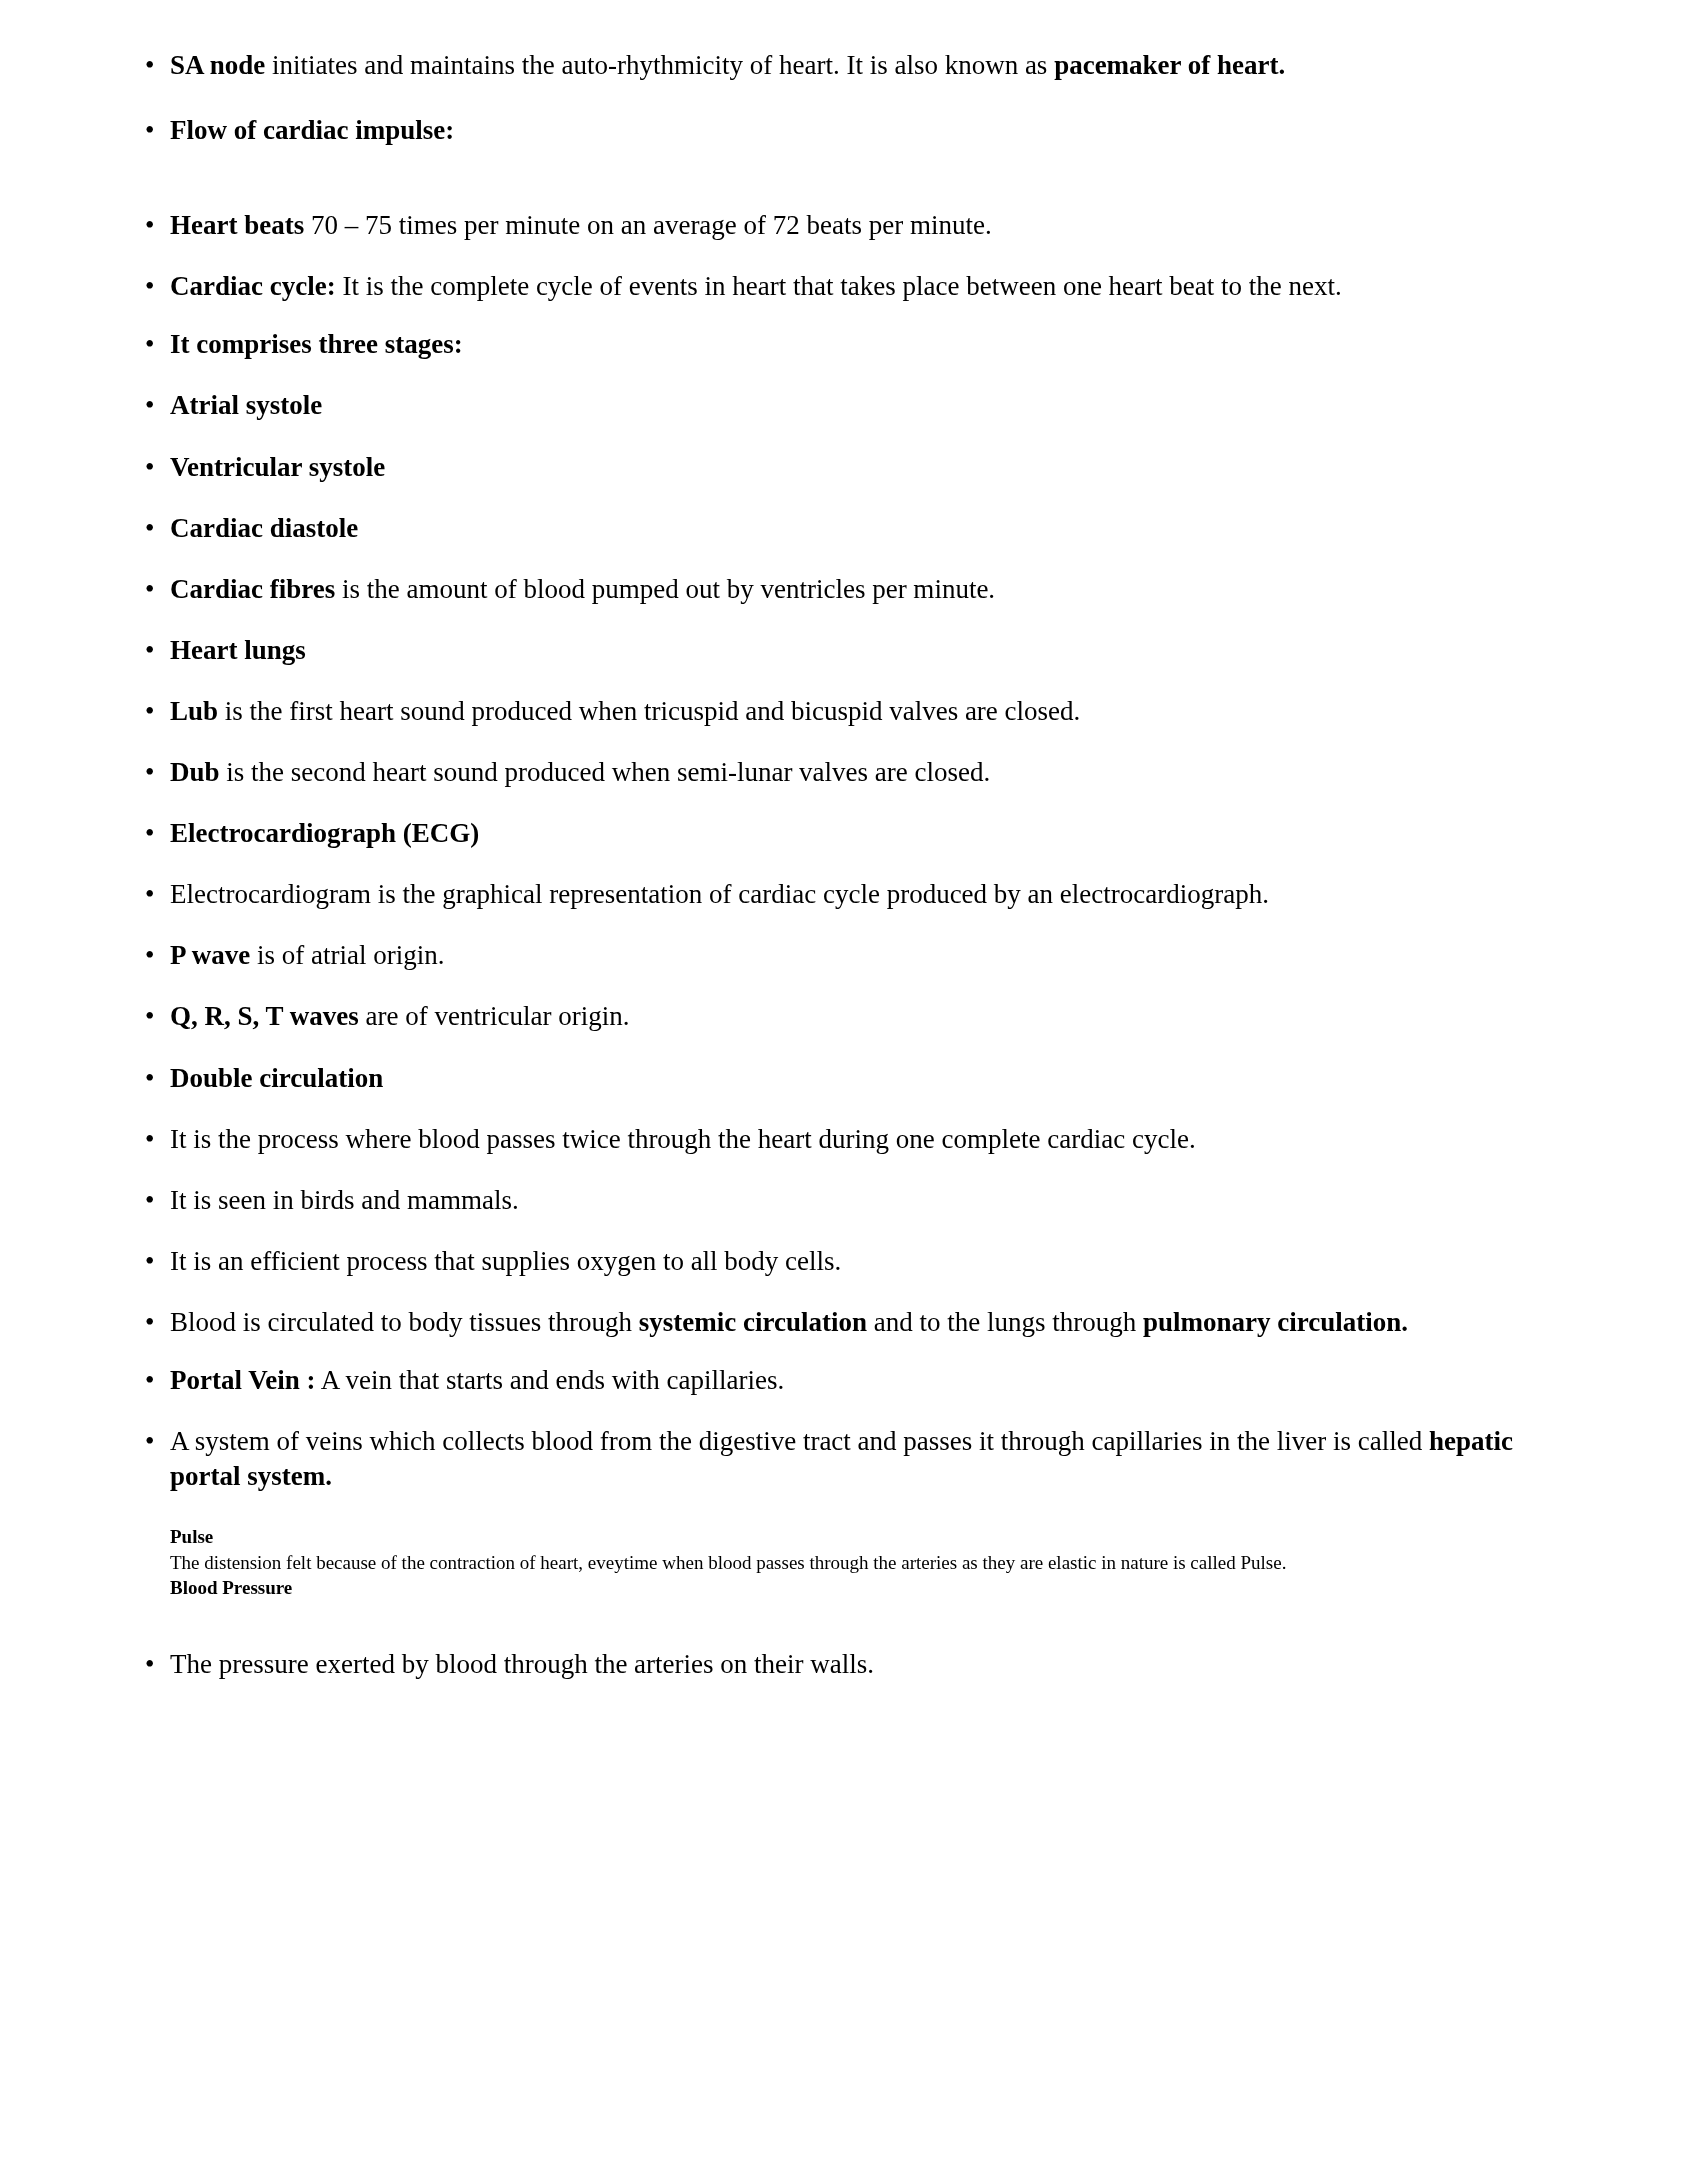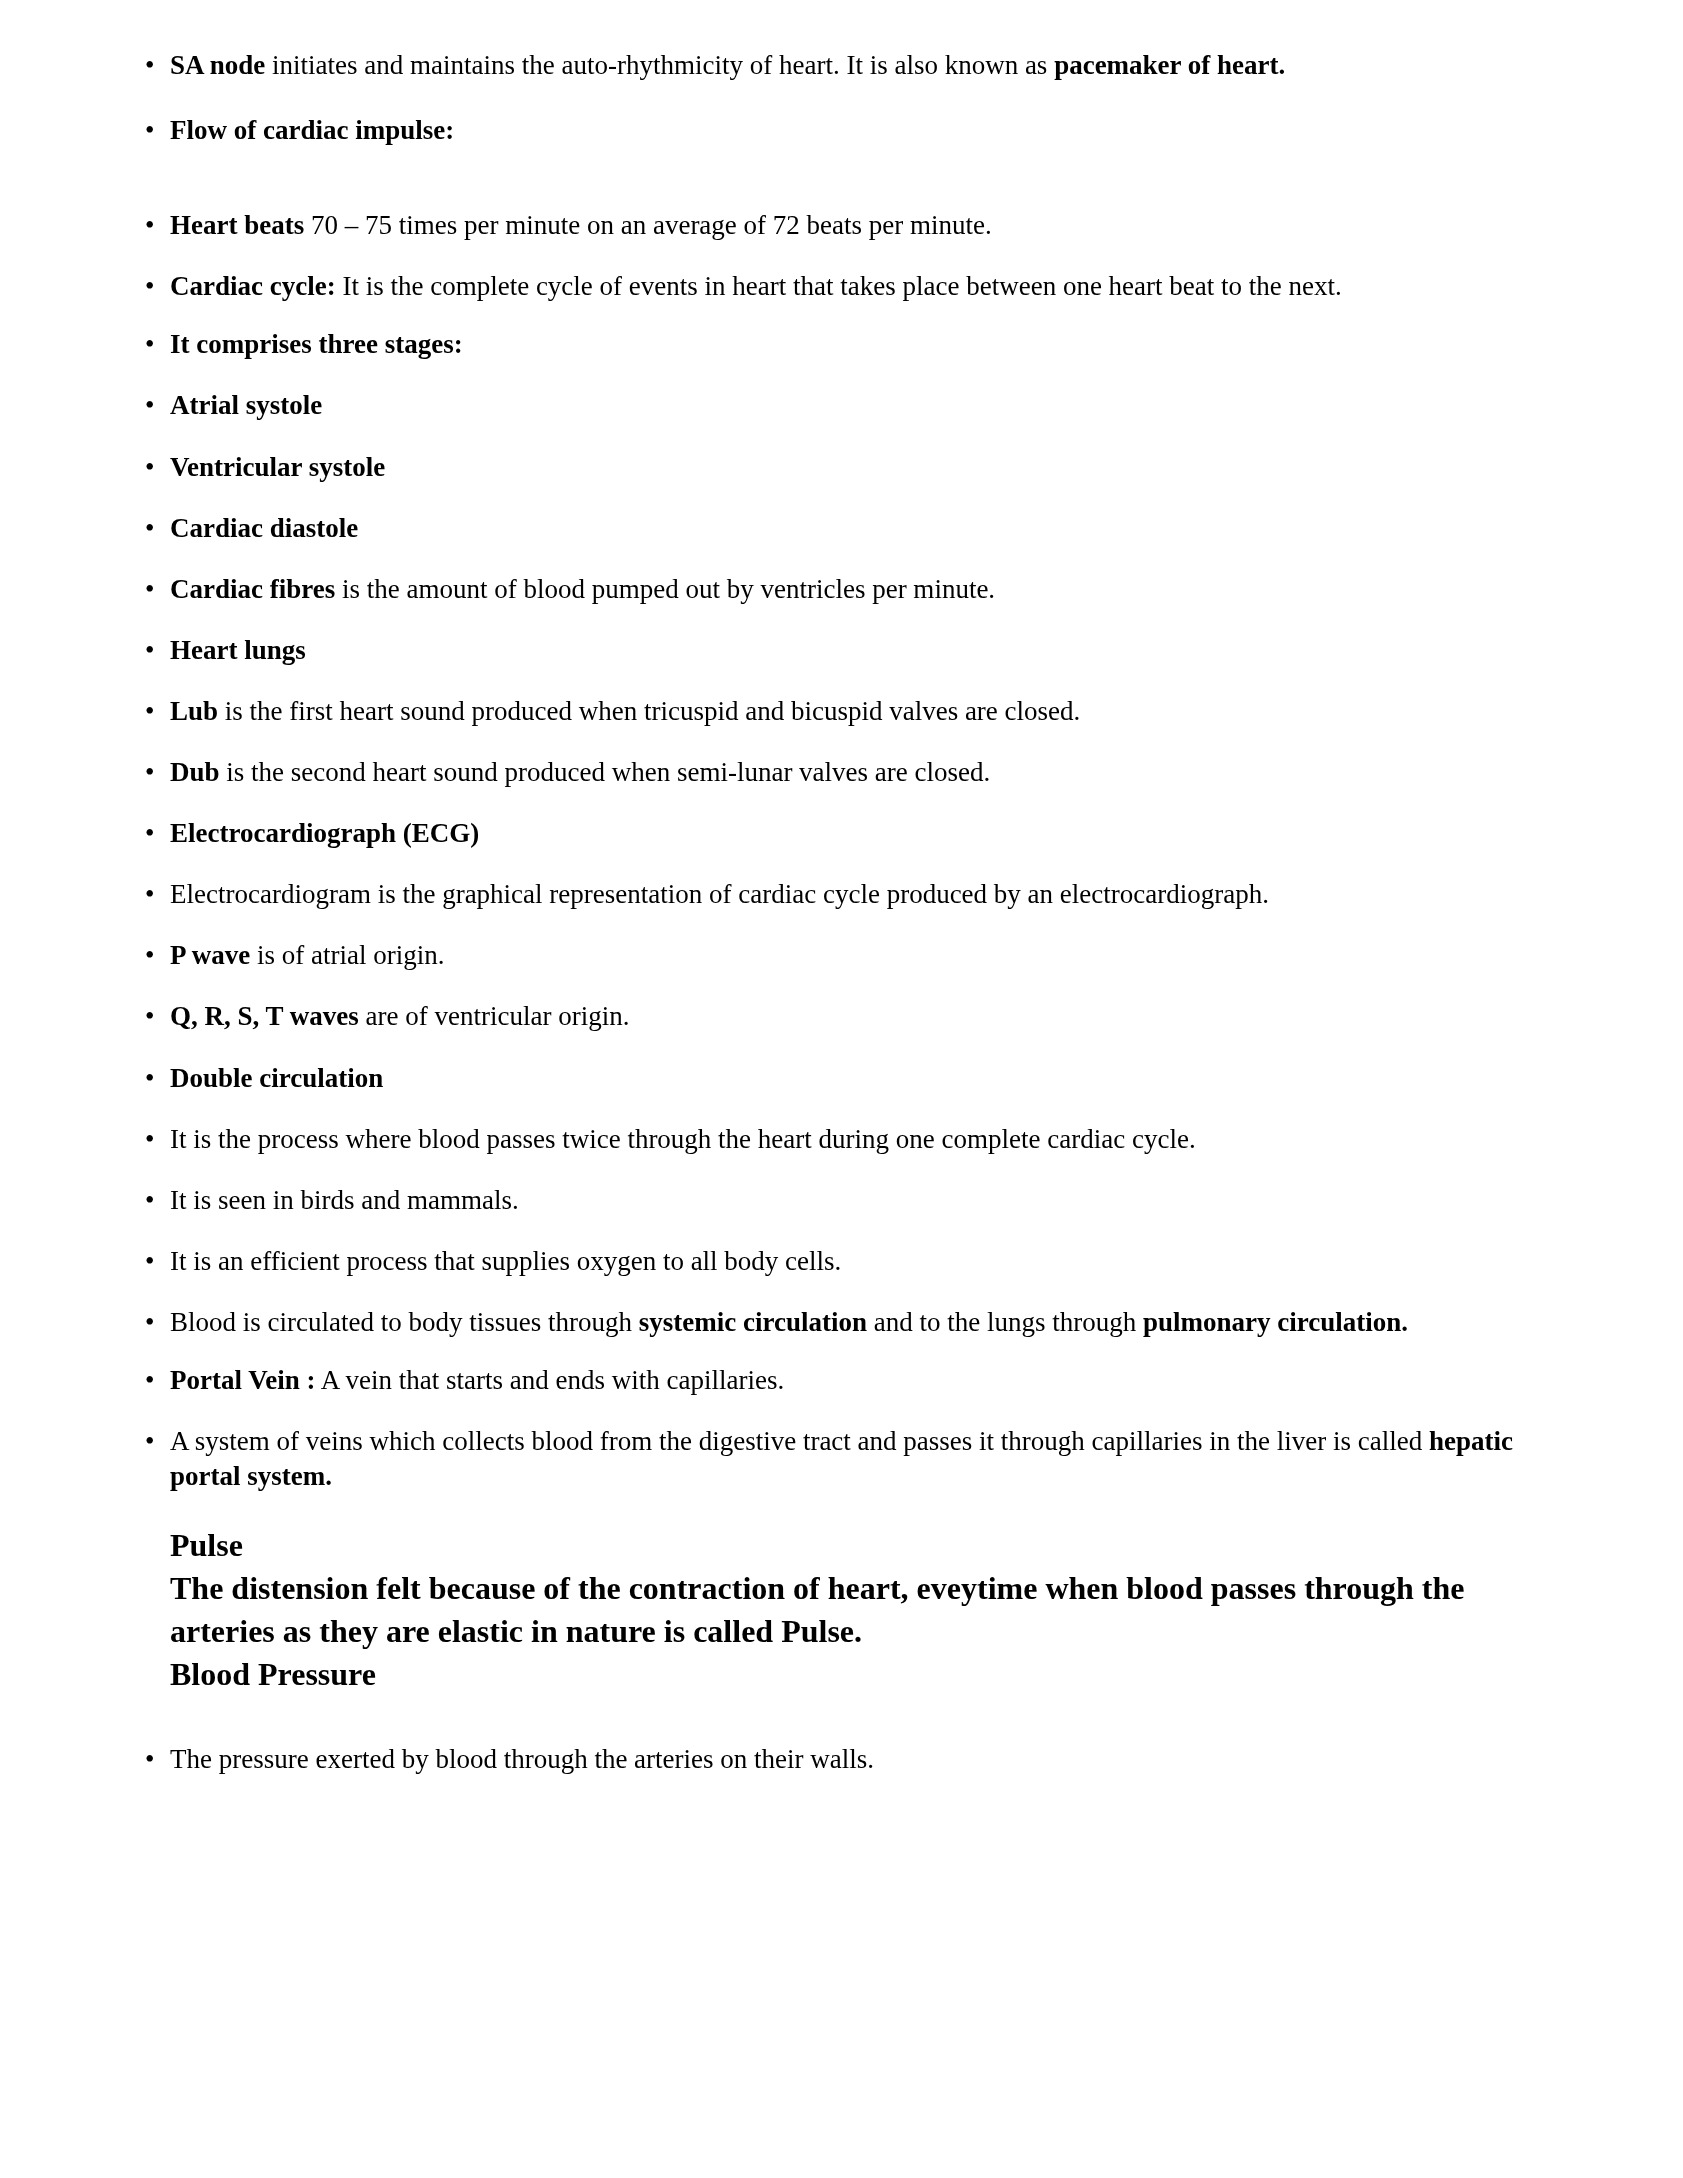--- a/index.html
+++ b/index.html
@@ -88,7 +88,7 @@
     margin: 0;
     padding-left: 170px;
     padding-right: 124px;
-    font-size: 32px;
+    font-size: 19px;
     line-height: 1.34;
   }
   .note-block .nb-head {

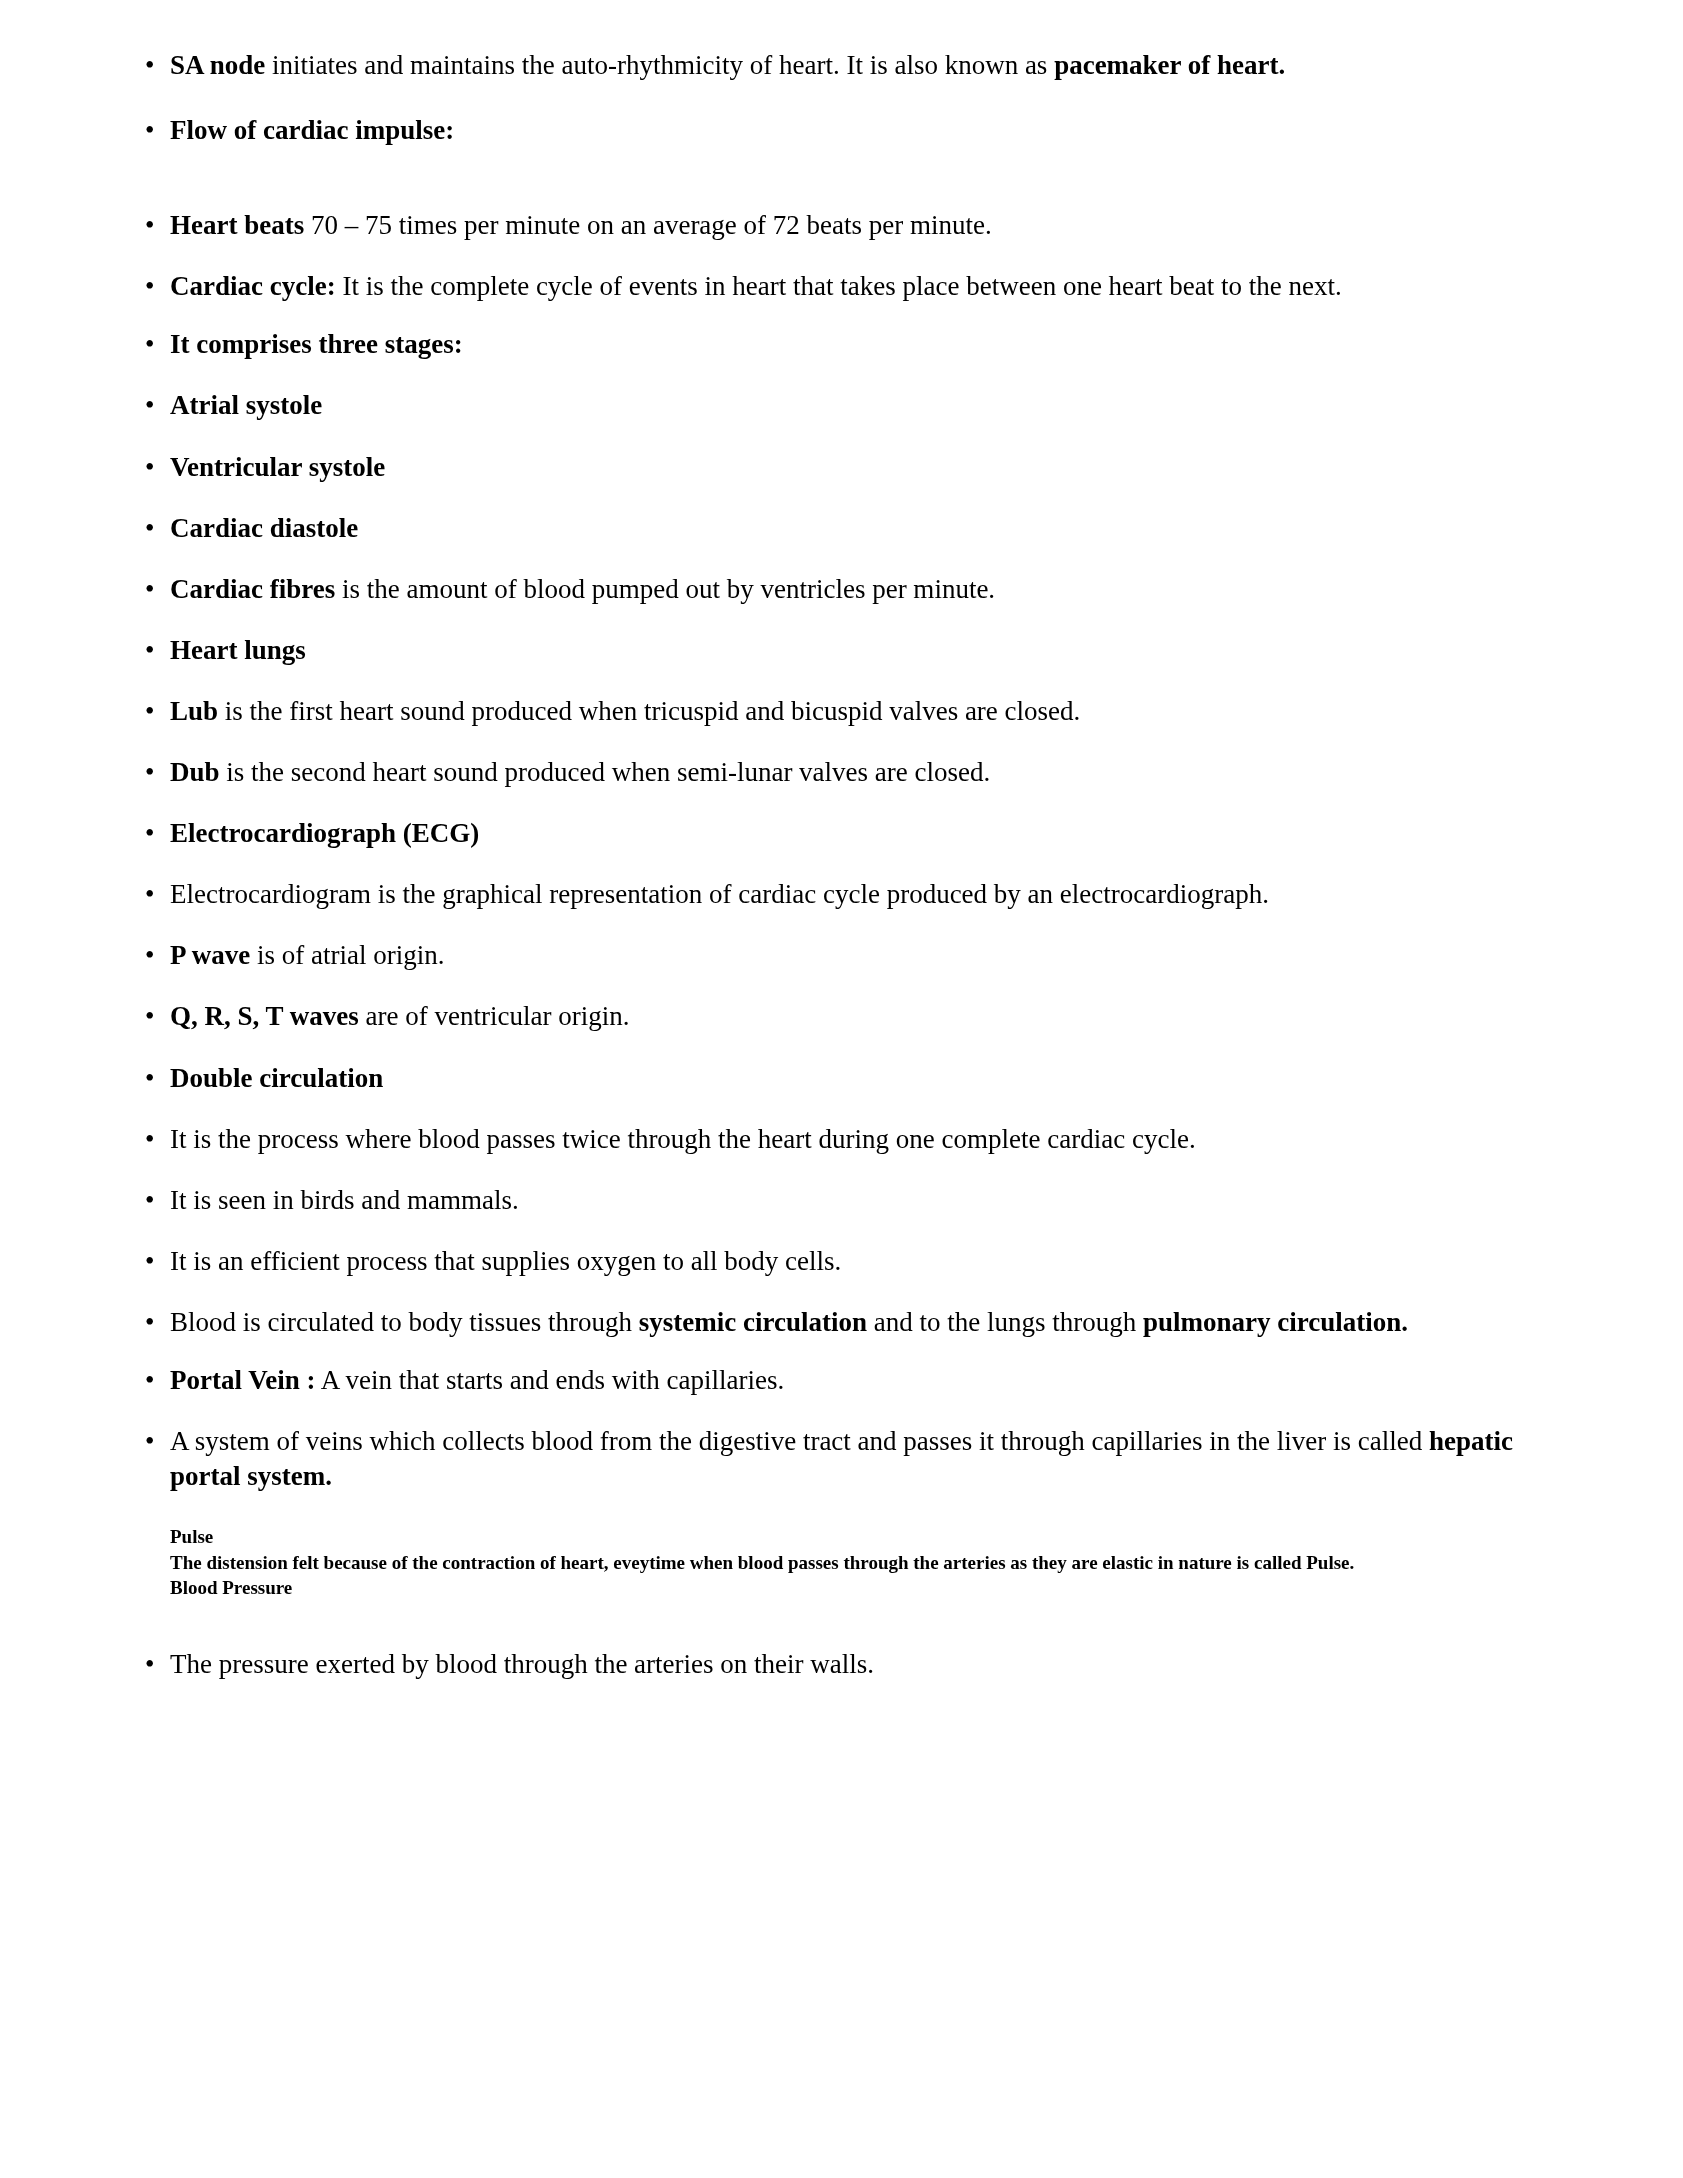--- a/index.html
+++ b/index.html
@@ -96,7 +96,7 @@
     display: block;
   }
   .note-block .nb-body {
-    font-weight: bold;
+    font-weight: normal;
     display: block;
   }
 </style>

